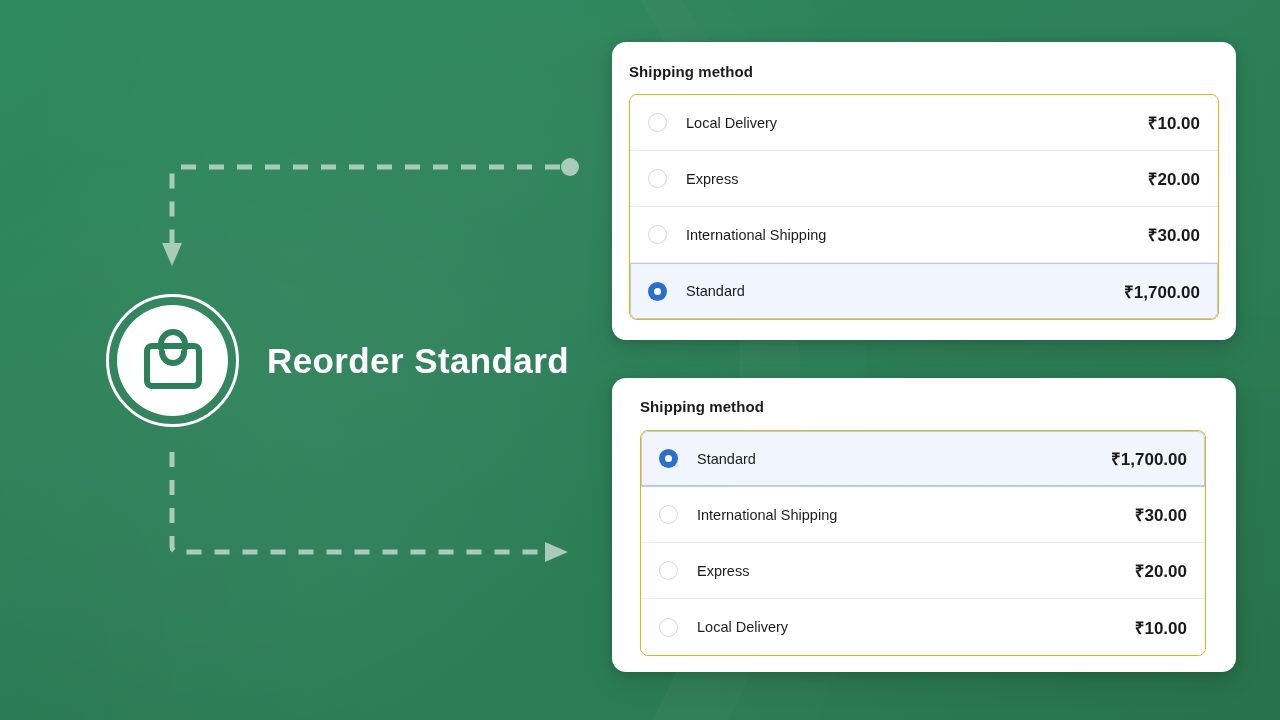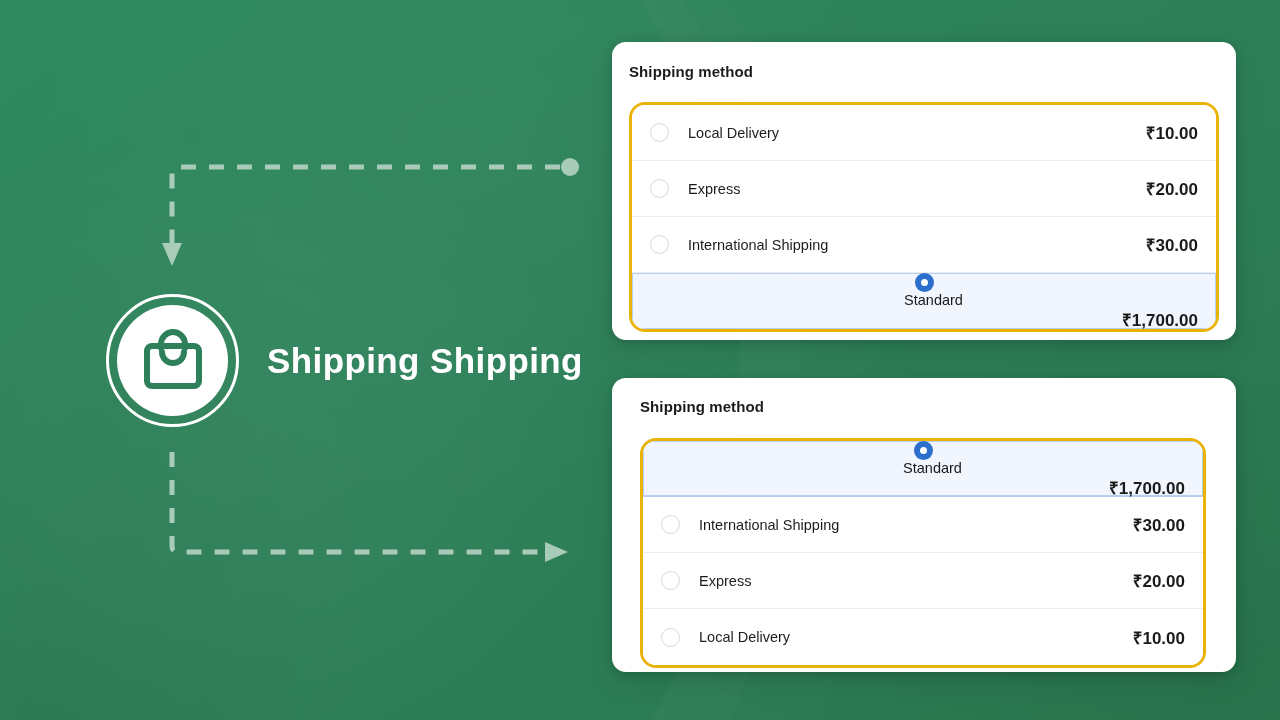--- a/index.html
+++ b/index.html
@@ -114,11 +114,10 @@
 
   .method-list {
     position: absolute;
-    border: 3px solid #eab308;
-    border-radius: 16px;
+    border: 1px solid #eab308;
+    border-radius: 8px;
     overflow: hidden;
     background: #ffffff;
-    margin-top: 8px;
   }
   #card-top .method-list    { left: 17px; top: 52px;  width: 590px; }
   #card-bottom .method-list { left: 28px; top: 52px;  width: 566px; }

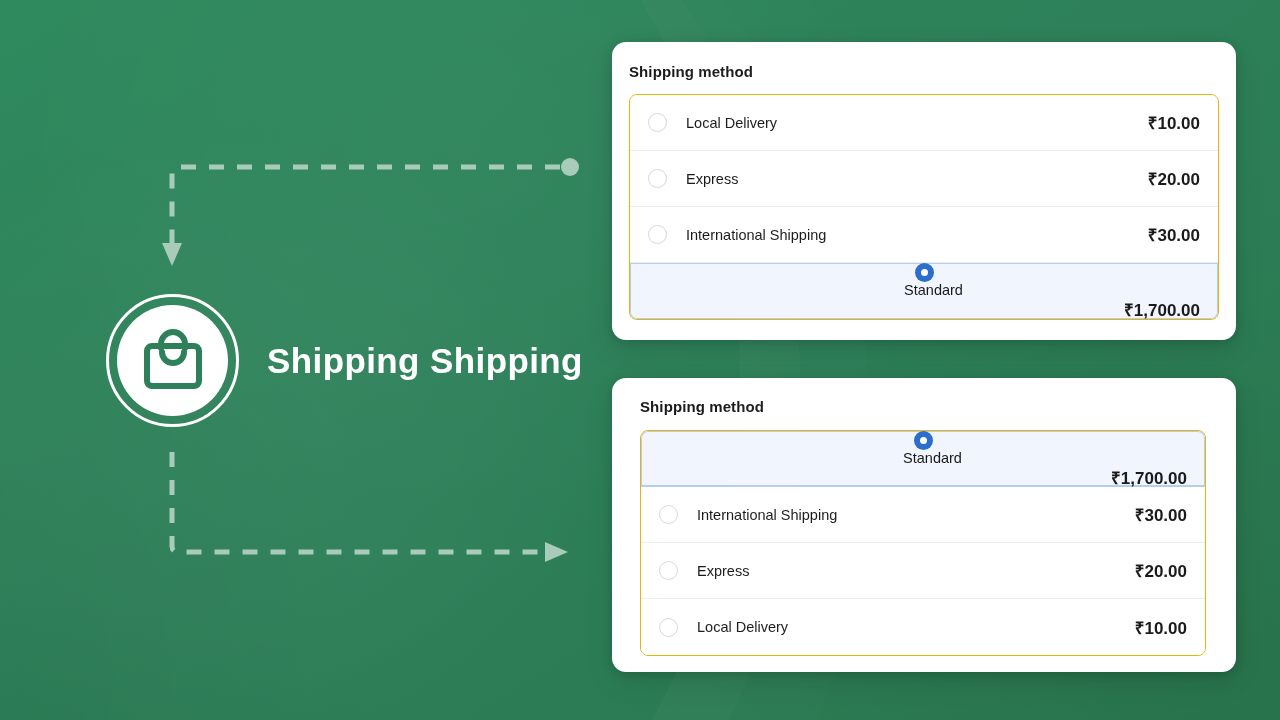--- a/index.html
+++ b/index.html
@@ -137,7 +137,6 @@
     background: #f1f5fe;
     box-shadow: inset 0 0 0 1px #b7cdf0;
     border-bottom-color: #b7cdf0;
-    flex-direction: column;
   }
   
   .method-row.selected.at-bottom { border-radius: 0 0 7px 7px; }

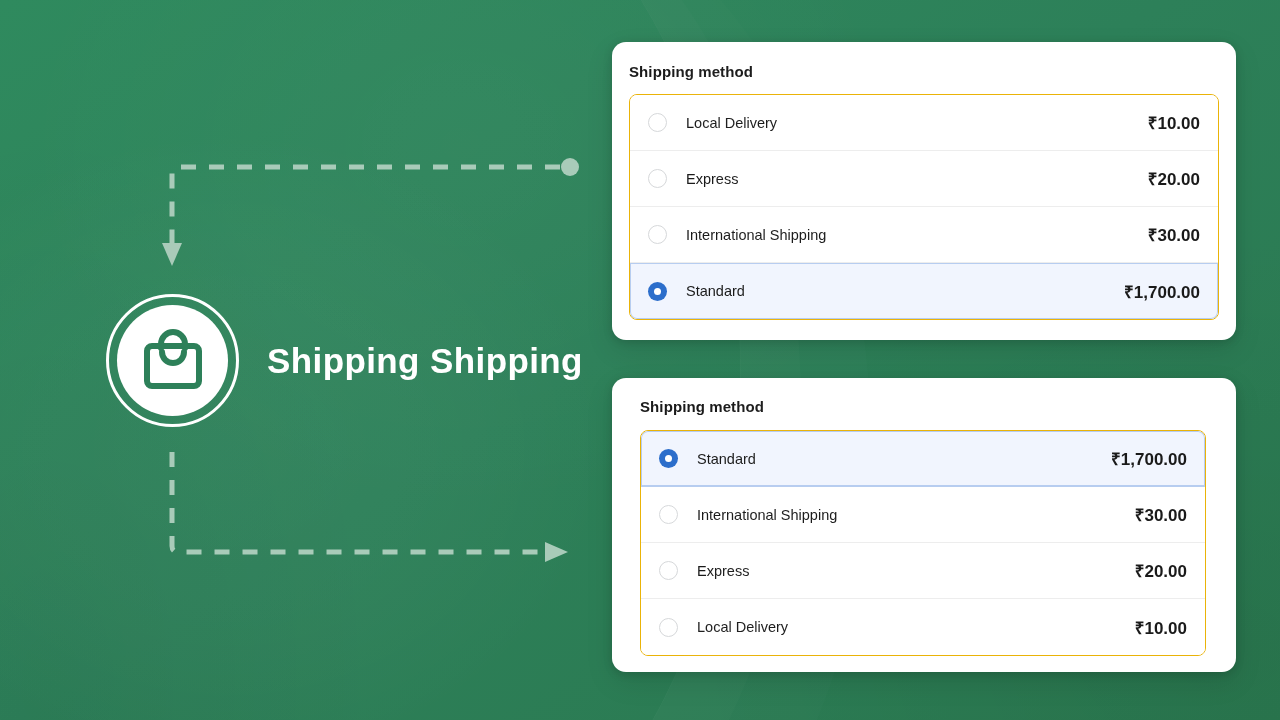--- a/index.html
+++ b/index.html
@@ -214,7 +214,7 @@
         </svg>
       </div>
     </div>
-    <div class="hero-title">Shipping Shipping</div>
+    <div class="hero-title">Reorder Standard</div>
   </div>
 
   <div class="card" id="card-top">

